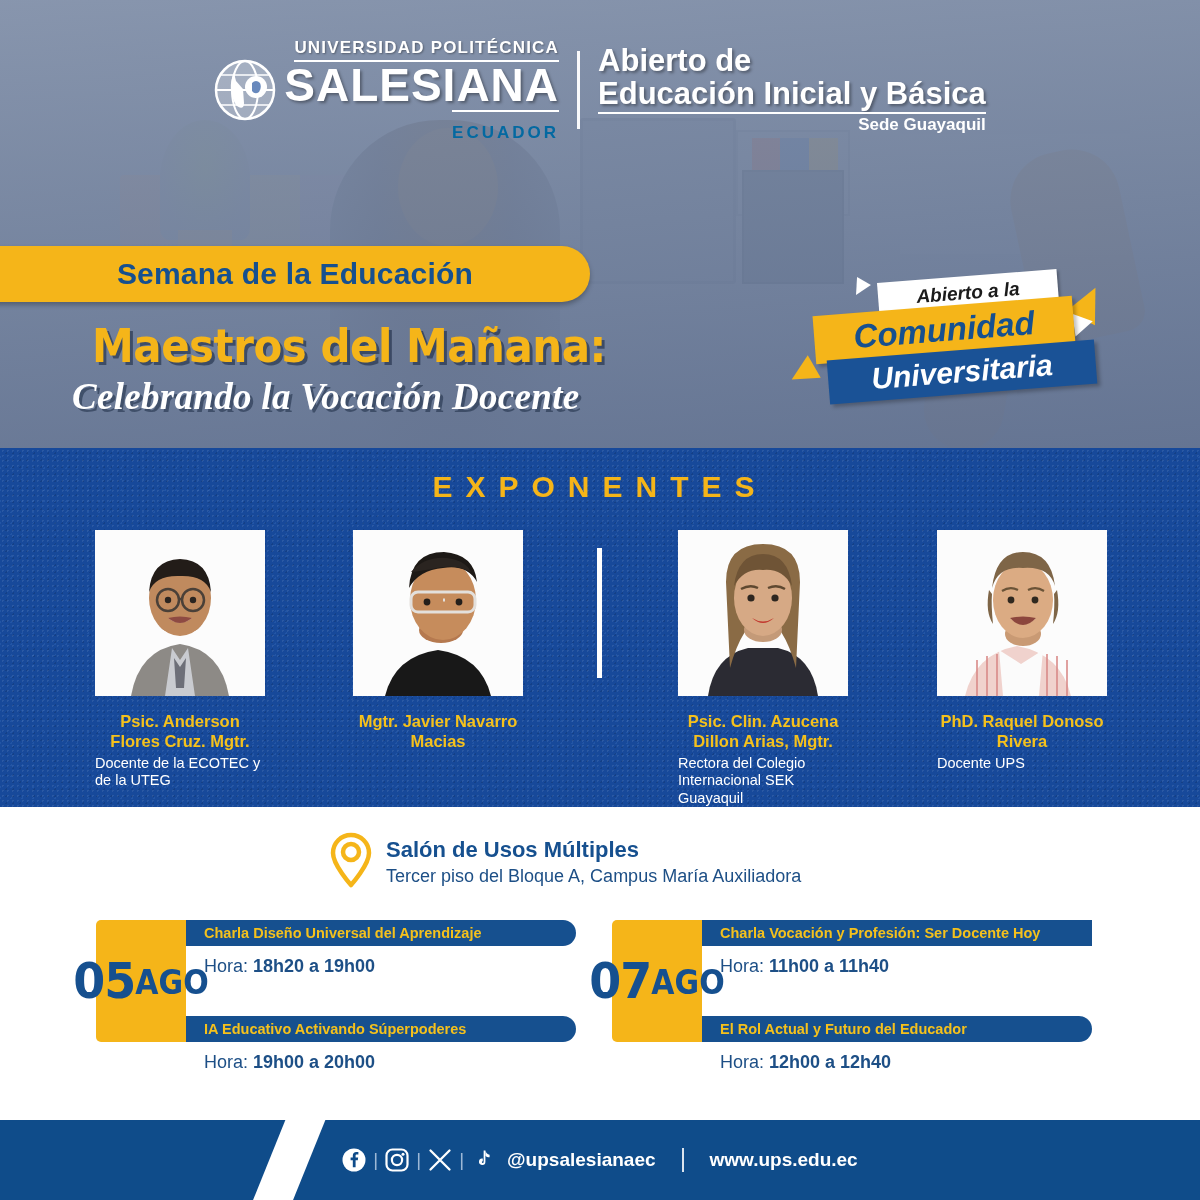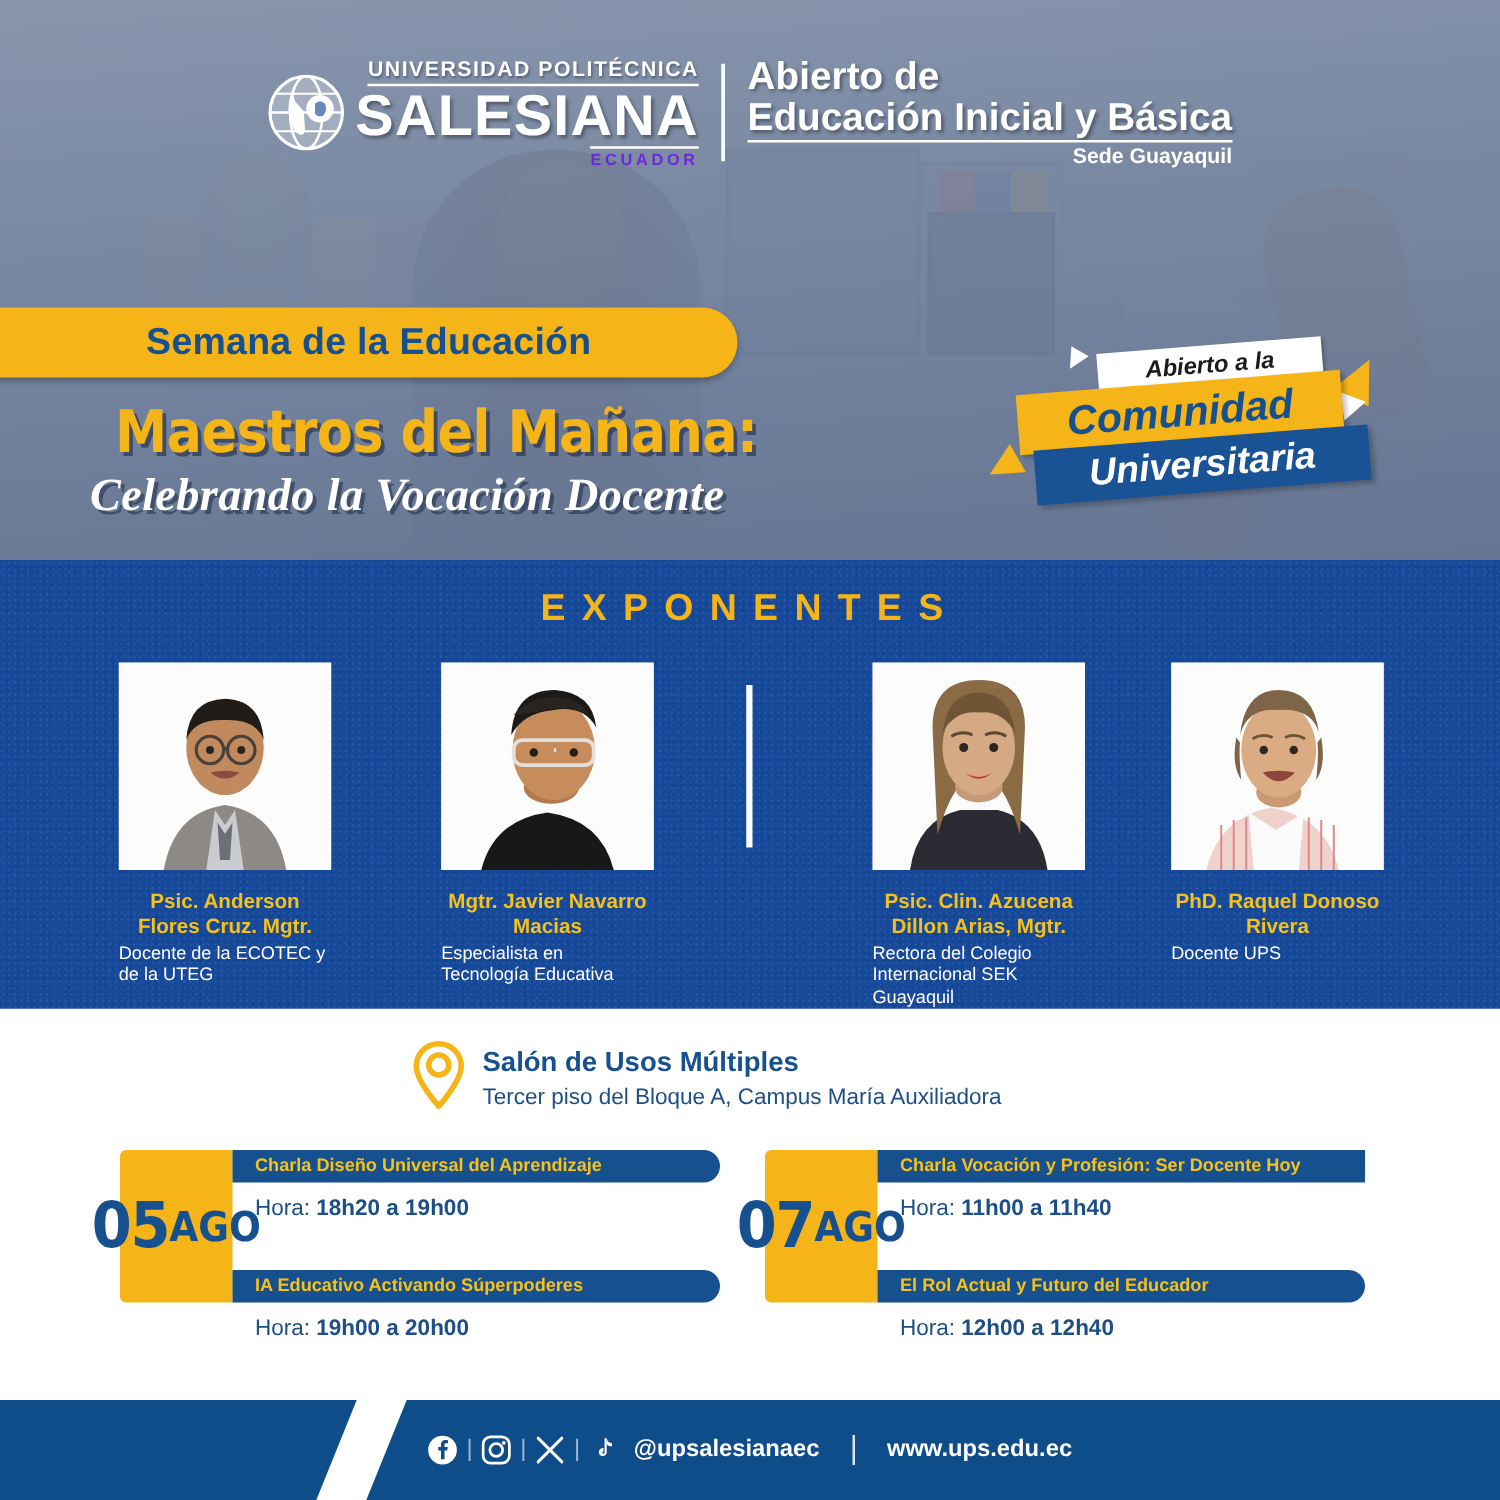--- a/index.html
+++ b/index.html
@@ -74,8 +74,8 @@
        text-shadow:1px 1px 2px rgba(0,0,0,.35);}
   .lt2{color:#fff;font-size:46px;font-weight:800;letter-spacing:1px;line-height:1;
        text-shadow:2px 2px 3px rgba(0,0,0,.35);}
-  .lt3{color:#6d28d9;font-size:13px;font-weight:700;letter-spacing:3px;margin-top:2px;
-       border-top:2px solid #fff;padding-top:1px;}
+  .lt3{color:#0369a1;font-size:17px;font-weight:700;letter-spacing:3px;margin-top:2px;
+       border-top:2px solid #fff;padding-top:11px;}
   .logo-div{width:3px;height:78px;background:#fff;margin:0 18px;opacity:.95;}
   .logo-right{display:flex;flex-direction:column;}
   .lr1{color:#fff;font-size:31px;font-weight:600;line-height:1.05;text-shadow:2px 2px 3px rgba(0,0,0,.35);}

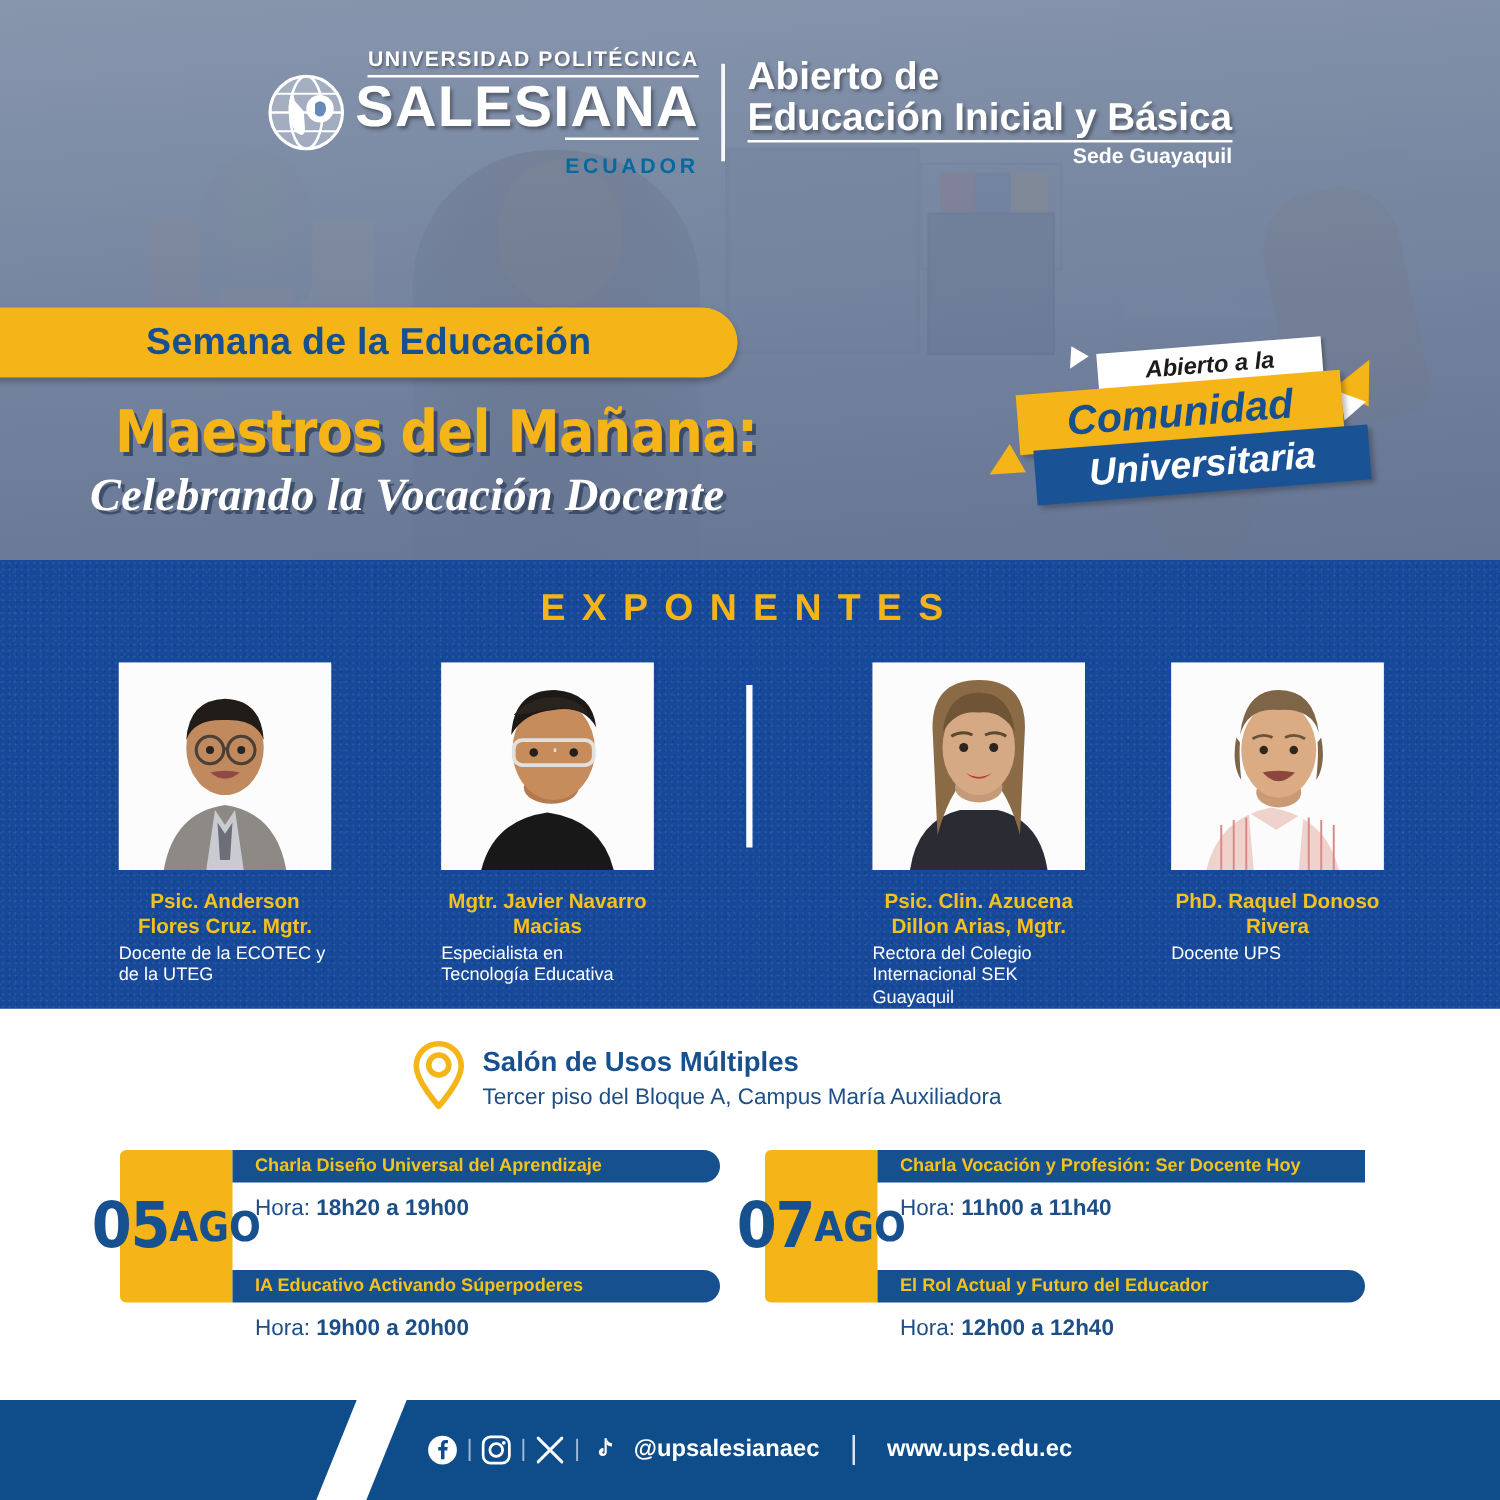--- a/index.html
+++ b/index.html
@@ -263,7 +263,7 @@
     <div class="sp-role">Especialista en Tecnología Educativa</div>
   </div>
 
-  <div class="sp" style="left:698px;top:530px;">
+  <div class="sp" style="left:678px;top:530px;">
     <div class="sp-photo">
       <svg width="170" height="166" viewBox="0 0 170 166">
         <rect width="170" height="166" fill="#fcfcfc"></rect>

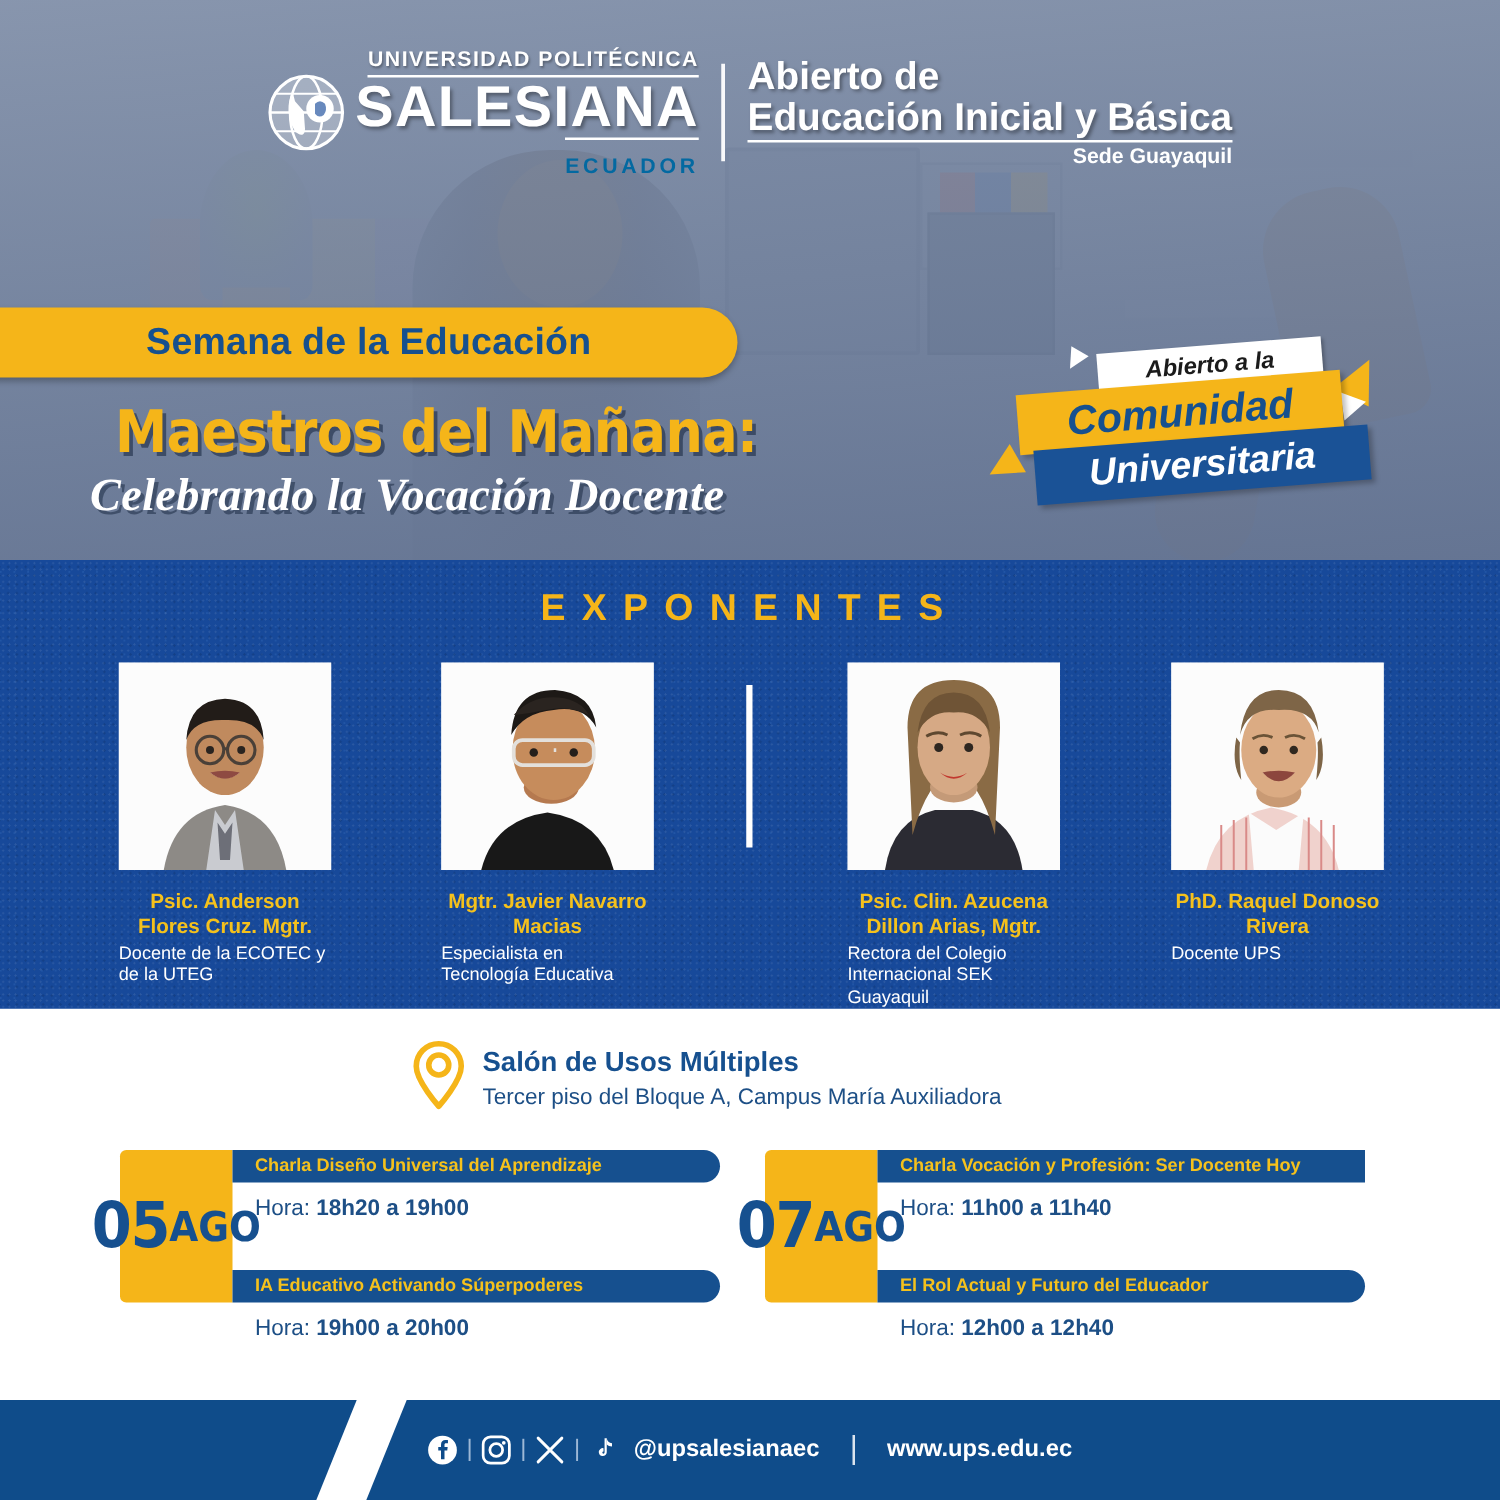--- a/index.html
+++ b/index.html
@@ -260,7 +260,6 @@
       </svg>
     </div>
     <div class="sp-name">Mgtr. Javier Navarro Macias</div>
-    <div class="sp-role">Especialista en Tecnología Educativa</div>
   </div>
 
   <div class="sp" style="left:678px;top:530px;">

